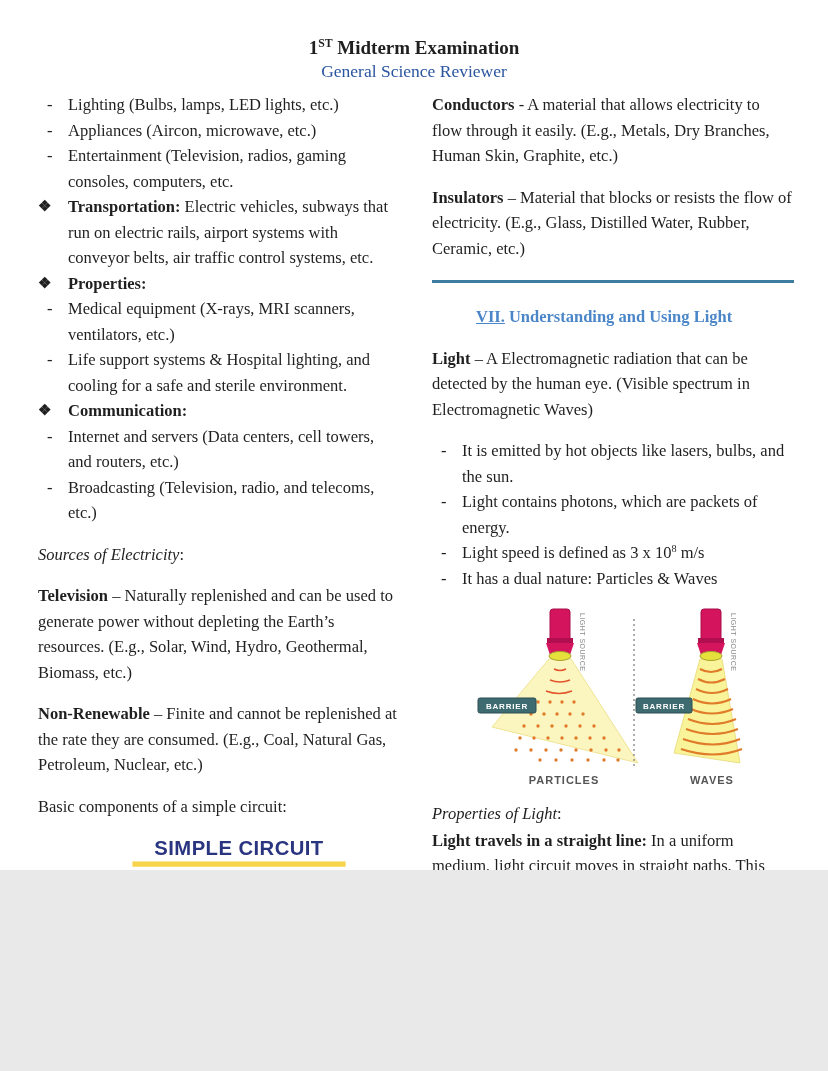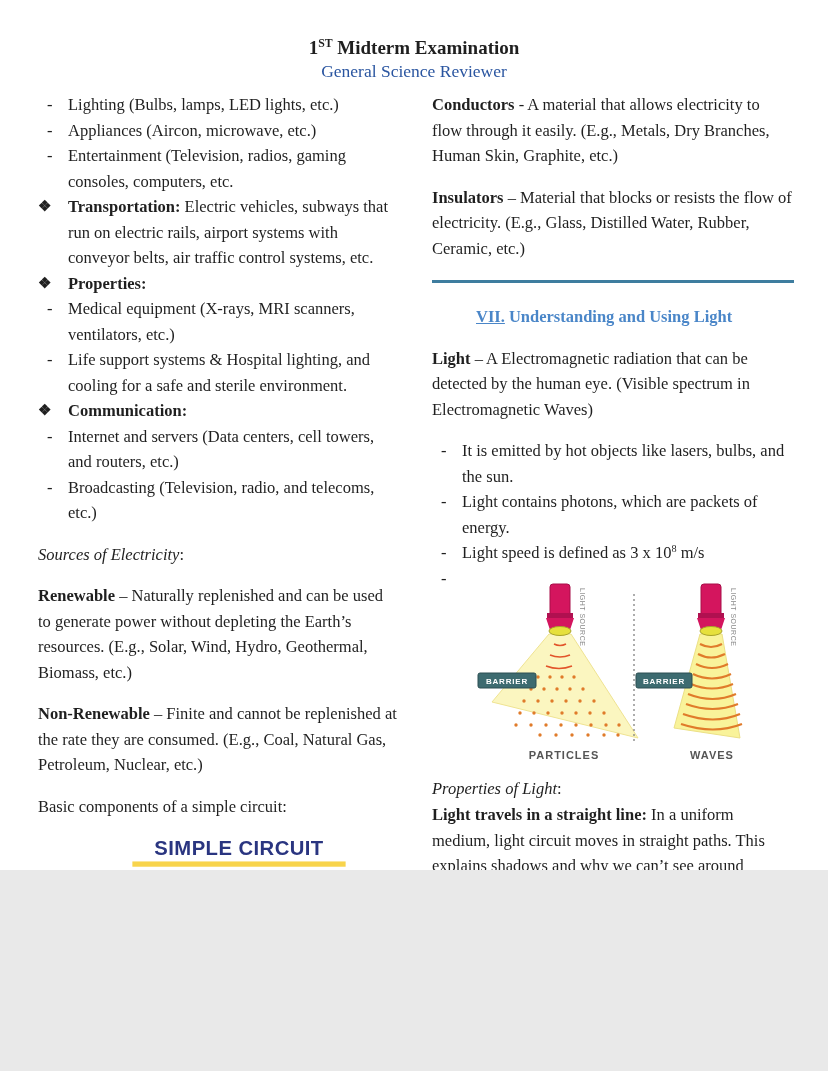--- a/index.html
+++ b/index.html
@@ -135,7 +135,7 @@
       <div class="li"><span class="mk">-</span><span><span>It is emitted by hot objects like lasers, bulbs, and the sun.</span><span class="sup"></span><span></span></span></div>
       <div class="li"><span class="mk">-</span><span><span>Light contains photons, which are packets of energy.</span><span class="sup"></span><span></span></span></div>
       <div class="li"><span class="mk">-</span><span><span>Light speed is defined as 3 x 10</span><span class="sup">8</span><span> m/s</span></span></div>
-      <div class="li"><span class="mk">-</span></div>
+      <div class="li"><span class="mk">-</span><span><span>It has a dual nature: Particles &amp; Waves</span><span class="sup"></span><span></span></span></div>
     </div>
 
     <svg class="fig fig-duality" width="314" height="186" viewBox="0 0 314 186">

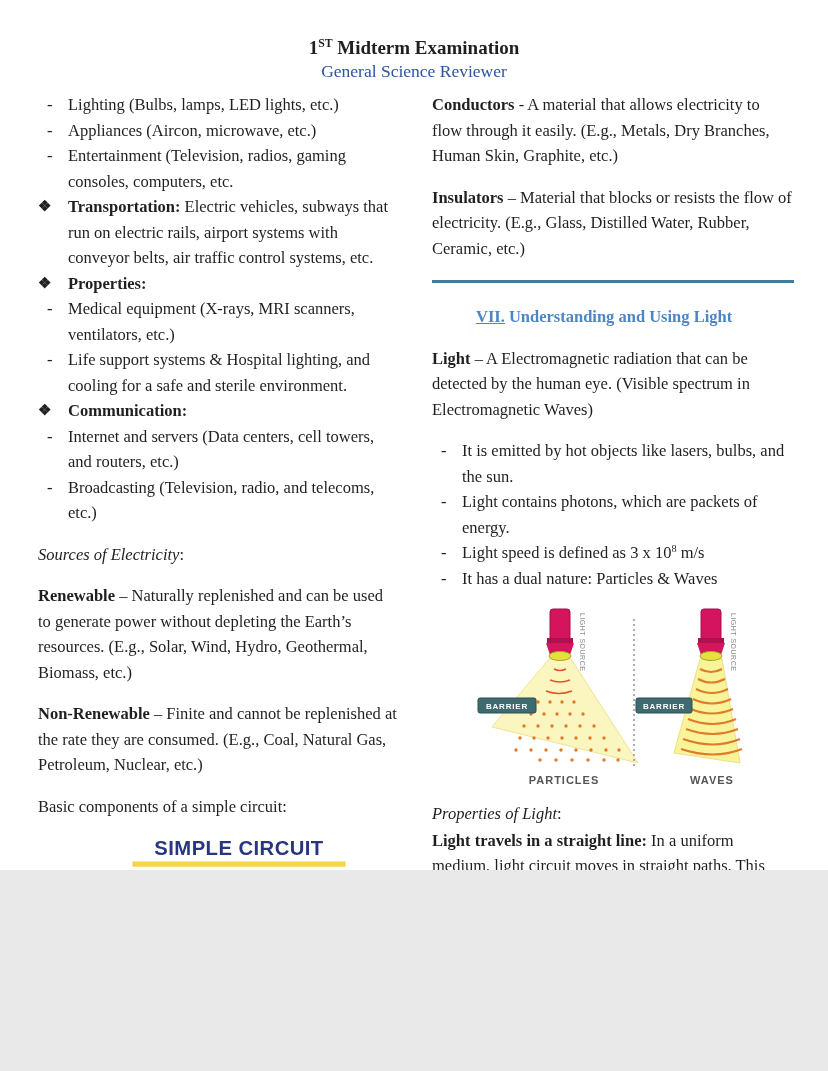--- a/index.html
+++ b/index.html
@@ -71,7 +71,7 @@
 
     <div class="para"><span class="bi">Sources of Electricity</span><span>:</span></div>
 
-    <div class="para"><b>Renewable</b><span> – Naturally replenished and can be used to generate power without depleting the Earth’s resources. (E.g., Solar, Wind, Hydro, Geothermal, Biomass, etc.)</span></div>
+    <div class="para"><b>Television</b><span> – Naturally replenished and can be used to generate power without depleting the Earth’s resources. (E.g., Solar, Wind, Hydro, Geothermal, Biomass, etc.)</span></div>
 
     <div class="para"><b>Non-Renewable</b><span> – Finite and cannot be replenished at the rate they are consumed. (E.g., Coal, Natural Gas, Petroleum, Nuclear, etc.)</span></div>
 

